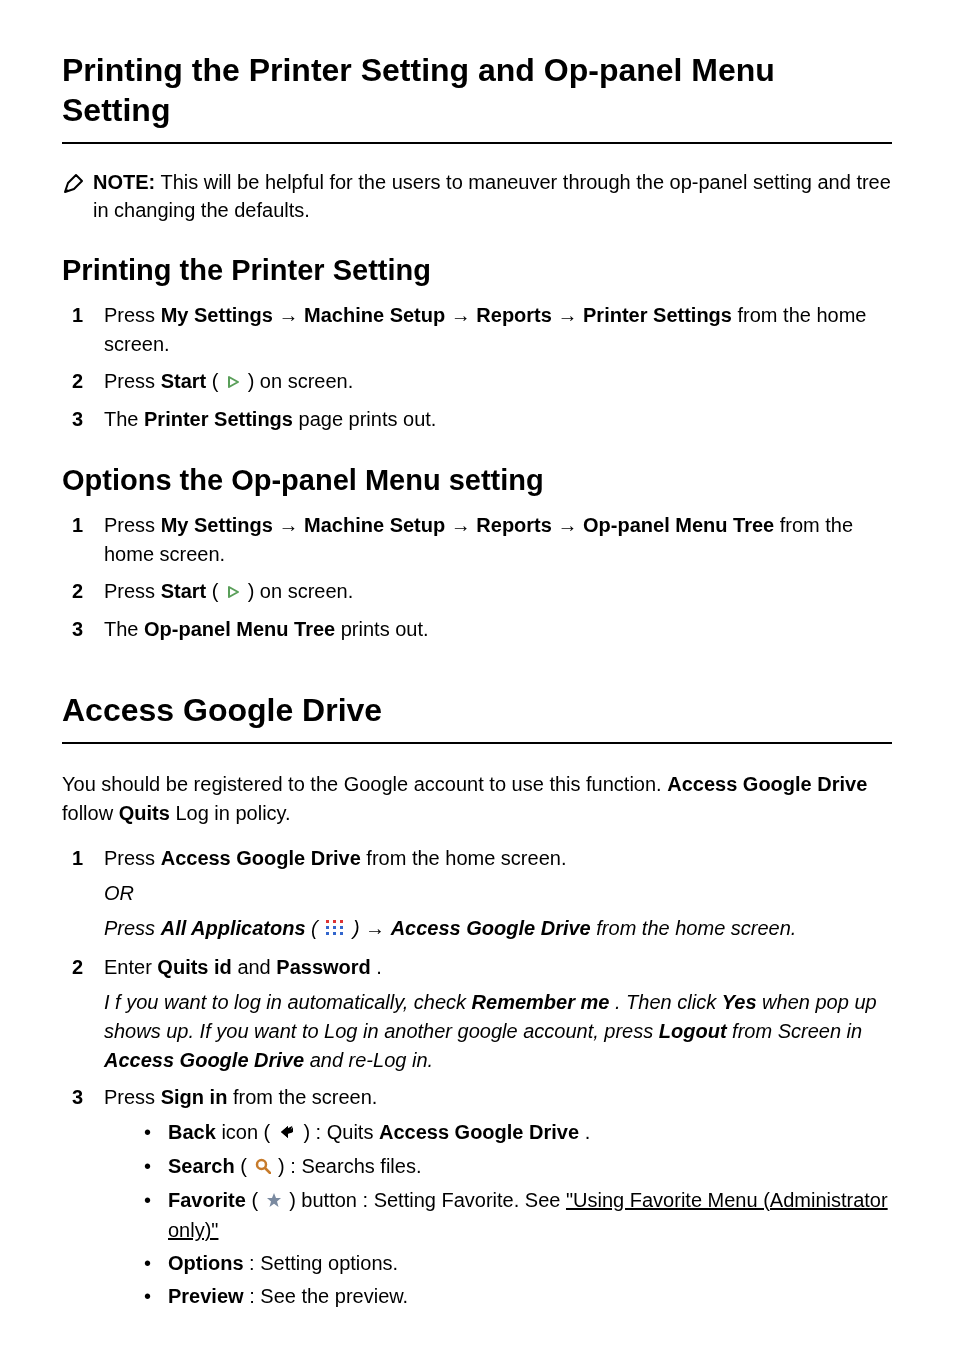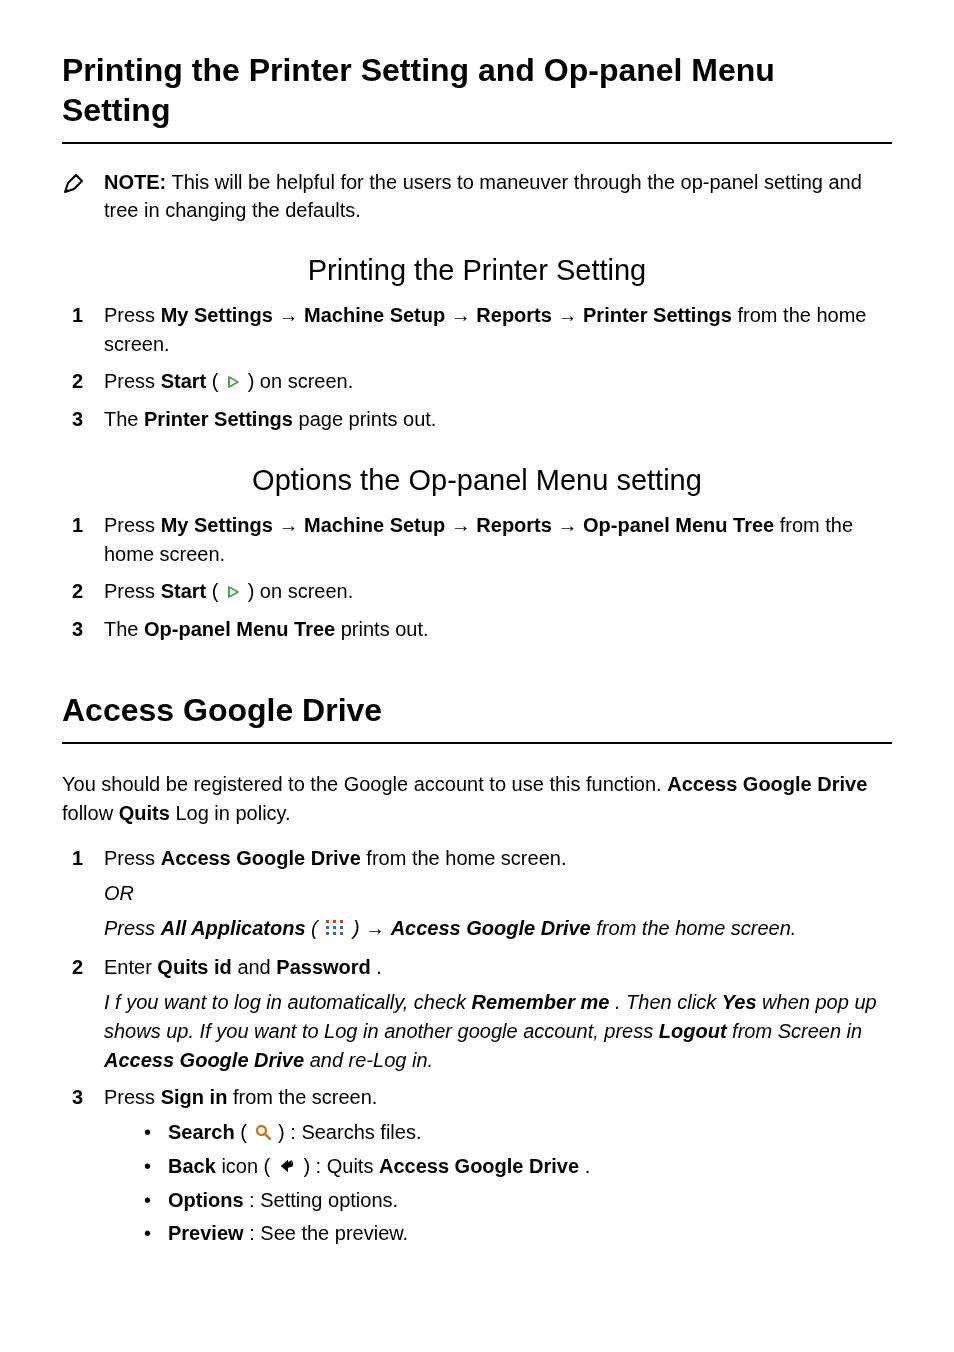--- a/index.html
+++ b/index.html
@@ -28,7 +28,7 @@
   .note-block {
     display: flex;
     align-items: flex-start;
-    gap: 18px;
+    gap: 7px;
     margin-bottom: 25px;
   }
   .note-icon {

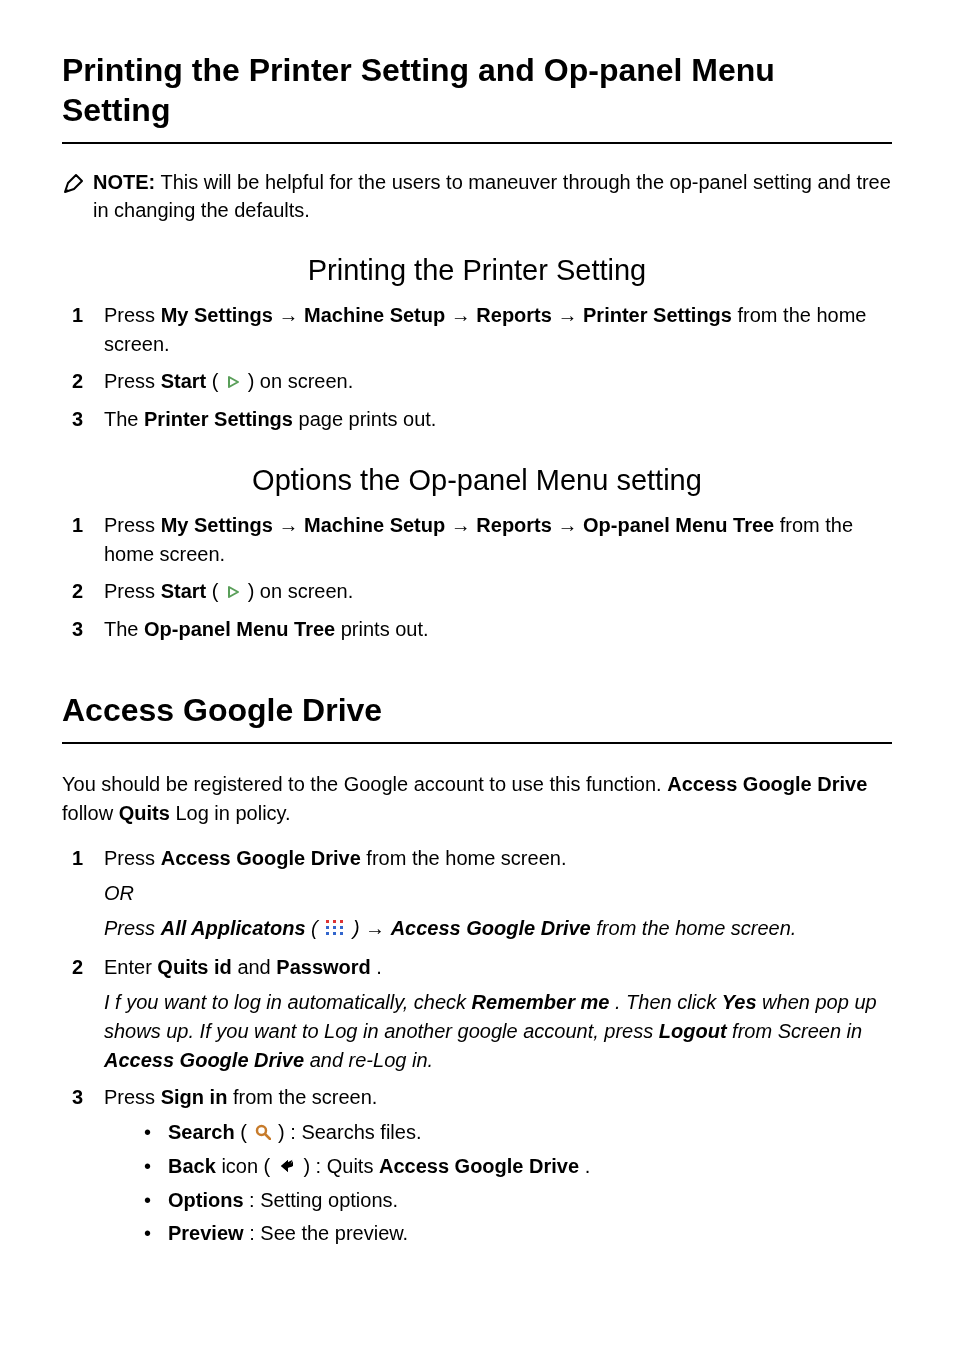--- a/index.html
+++ b/index.html
@@ -41,9 +41,8 @@
   }
   h2.sub-heading {
     font-size: 29px;
-    font-weight: normal;
+    font-weight: bold;
     margin: 30px 0 14px 0;
-    text-align: center;
   }
   ol.steps {
     list-style: none;

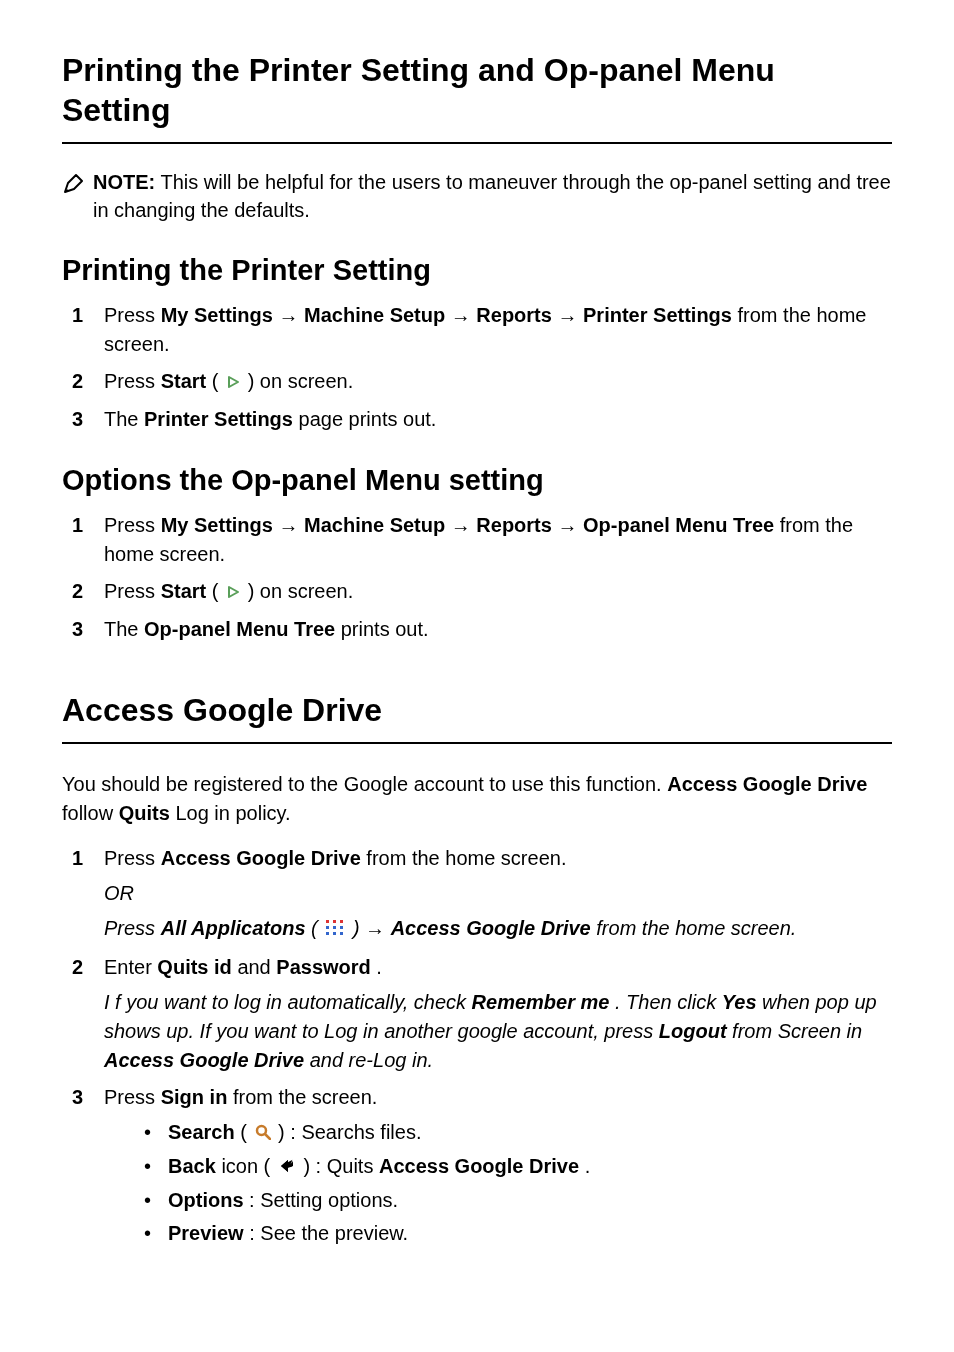--- a/index.html
+++ b/index.html
@@ -256,17 +256,6 @@
       <span> from the screen.</span>
       <ul class="bullets">
         <li>
-          <span class="b">Search</span>
-          <span> ( </span>
-          <span class="inline-icon">
-            <svg width="16" height="16" viewBox="0 0 16 16">
-                <circle cx="6.5" cy="6.5" r="4.5" fill="none" stroke="#c77b2b" stroke-width="2.5"></circle>
-                <line x1="10" y1="10" x2="15" y2="15" stroke="#c77b2b" stroke-width="2.5" stroke-linecap="round"></line>
-              </svg>
-          </span>
-          <span> ) : Searchs files.</span>
-        </li>
-        <li>
           <span class="b">Back</span>
           <span> icon (</span>
           <span class="inline-icon">
@@ -281,6 +270,17 @@
           <span>.</span>
         </li>
         <li>
+          <span class="b">Search</span>
+          <span> ( </span>
+          <span class="inline-icon">
+            <svg width="16" height="16" viewBox="0 0 16 16">
+                <circle cx="6.5" cy="6.5" r="4.5" fill="none" stroke="#c77b2b" stroke-width="2.5"></circle>
+                <line x1="10" y1="10" x2="15" y2="15" stroke="#c77b2b" stroke-width="2.5" stroke-linecap="round"></line>
+              </svg>
+          </span>
+          <span> ) : Searchs files.</span>
+        </li>
+        <li>
           <span class="b">Options</span>
           <span> : Setting options.</span>
         </li>

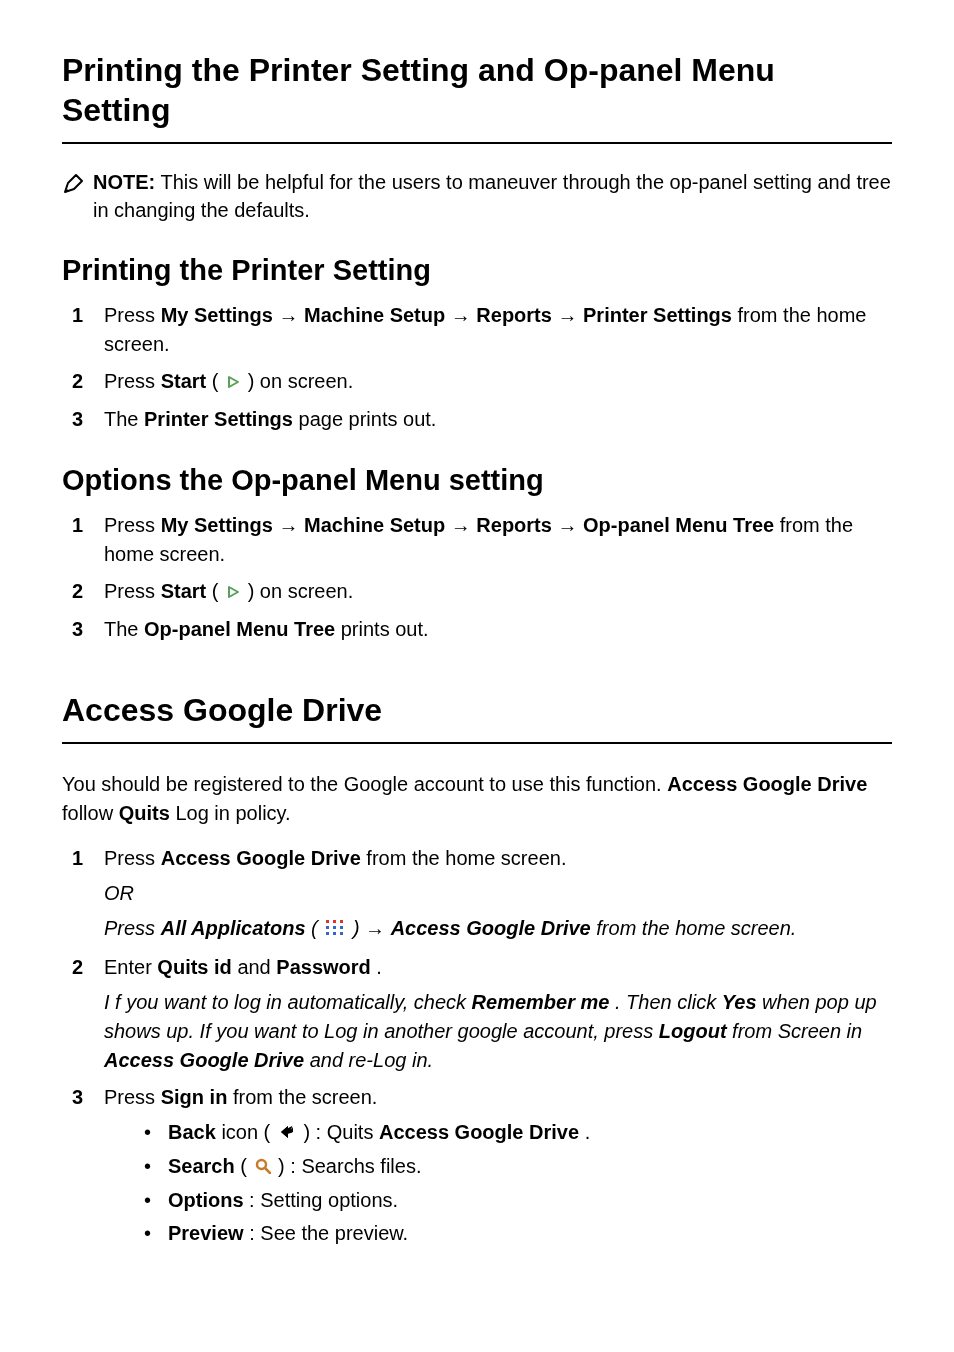--- a/index.html
+++ b/index.html
@@ -281,6 +281,17 @@
           <span> ) : Searchs files.</span>
         </li>
         <li>
+          <span class="b">Favorite</span>
+          <span> ( </span>
+          <span class="inline-icon">
+            <svg width="16" height="16" viewBox="0 0 16 16">
+                <polygon points="8,1 10,6 15,6 11,9.5 12.5,15 8,11.8 3.5,15 5,9.5 1,6 6,6" fill="#7a8aa0"></polygon>
+              </svg>
+          </span>
+          <span>) button : Setting Favorite. See </span>
+          <span class="link">"Using Favorite Menu (Administrator only)"</span>
+        </li>
+        <li>
           <span class="b">Options</span>
           <span> : Setting options.</span>
         </li>

